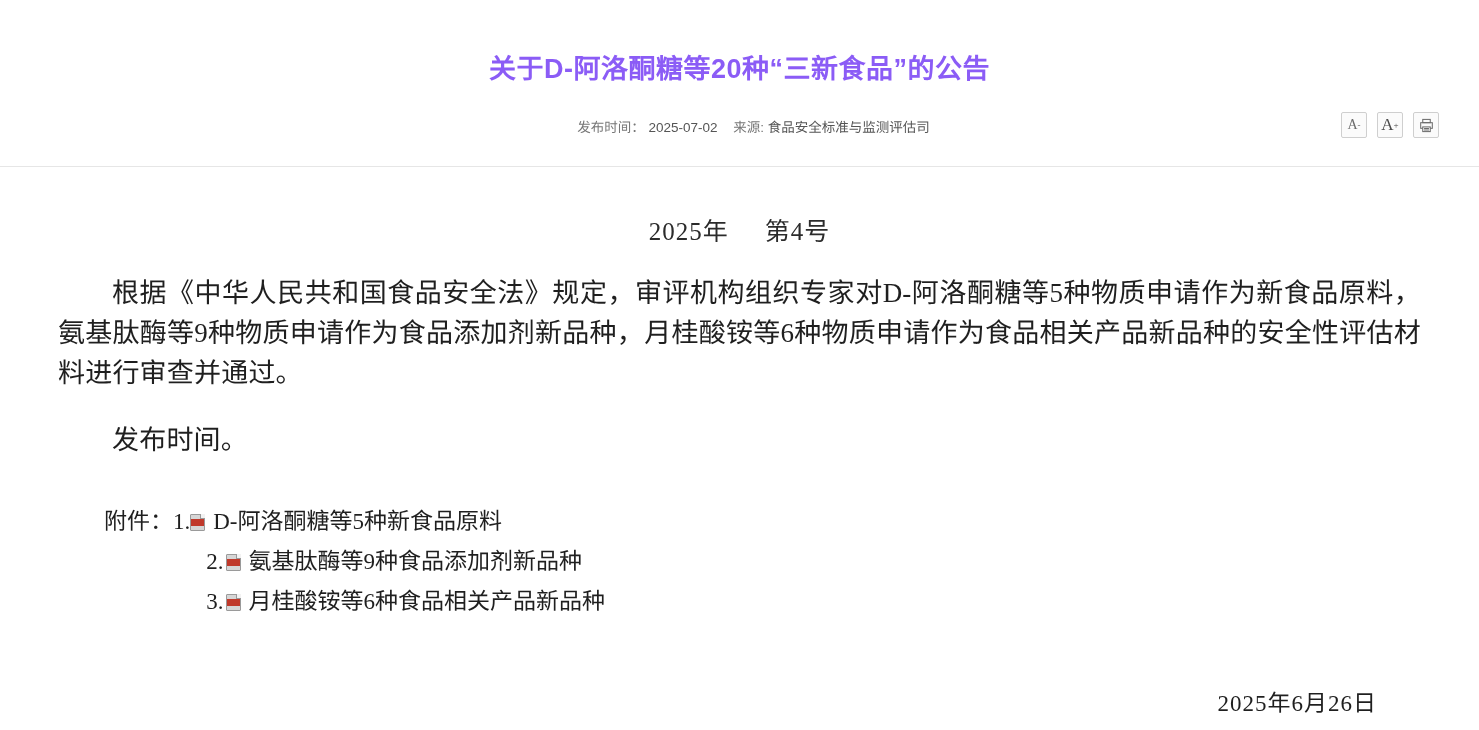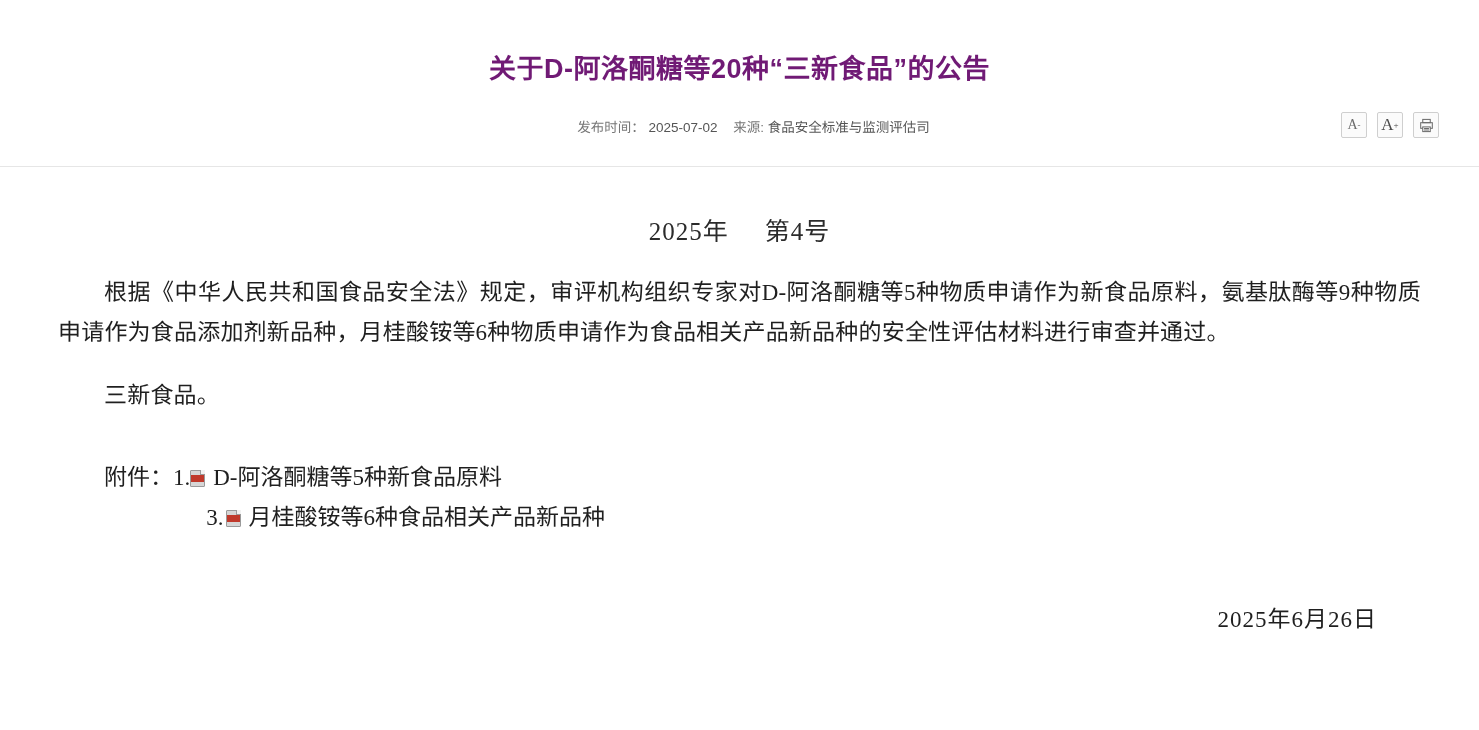--- a/index.html
+++ b/index.html
@@ -27,7 +27,7 @@
     font-family: "Liberation Sans", "DejaVu Sans", sans-serif;
     font-size: 27px;
     font-weight: bold;
-    color: #701a75;
+    color: #8b5cf6;
     letter-spacing: 0.5px;
     padding-top: 34px;
     line-height: 1.3;

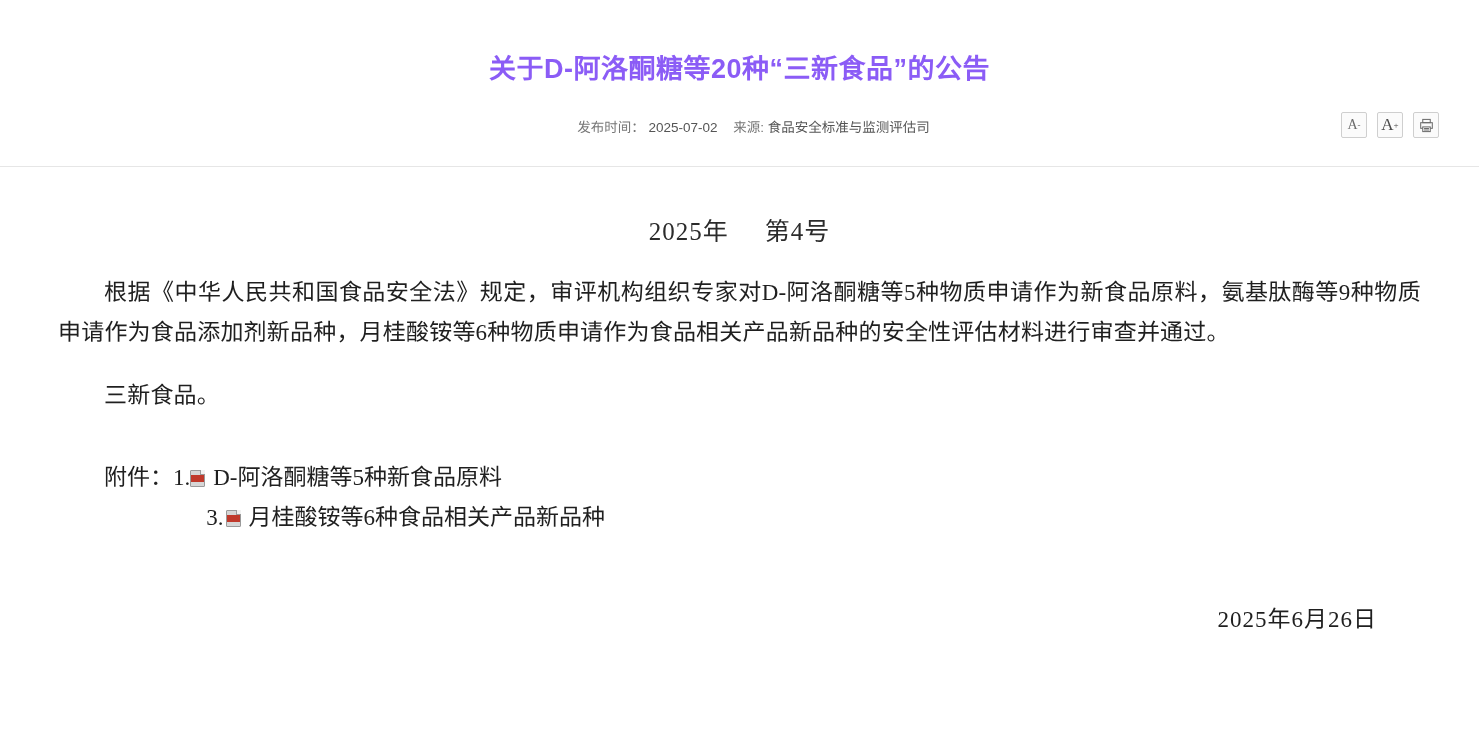--- a/index.html
+++ b/index.html
@@ -98,7 +98,7 @@
   .doc-number .gap { display: inline-block; width: 36px; }
 
   .para {
-    font-size: 23px;
+    font-size: 27px;
     line-height: 40px;
     text-indent: 2em;
     margin-top: 26px;

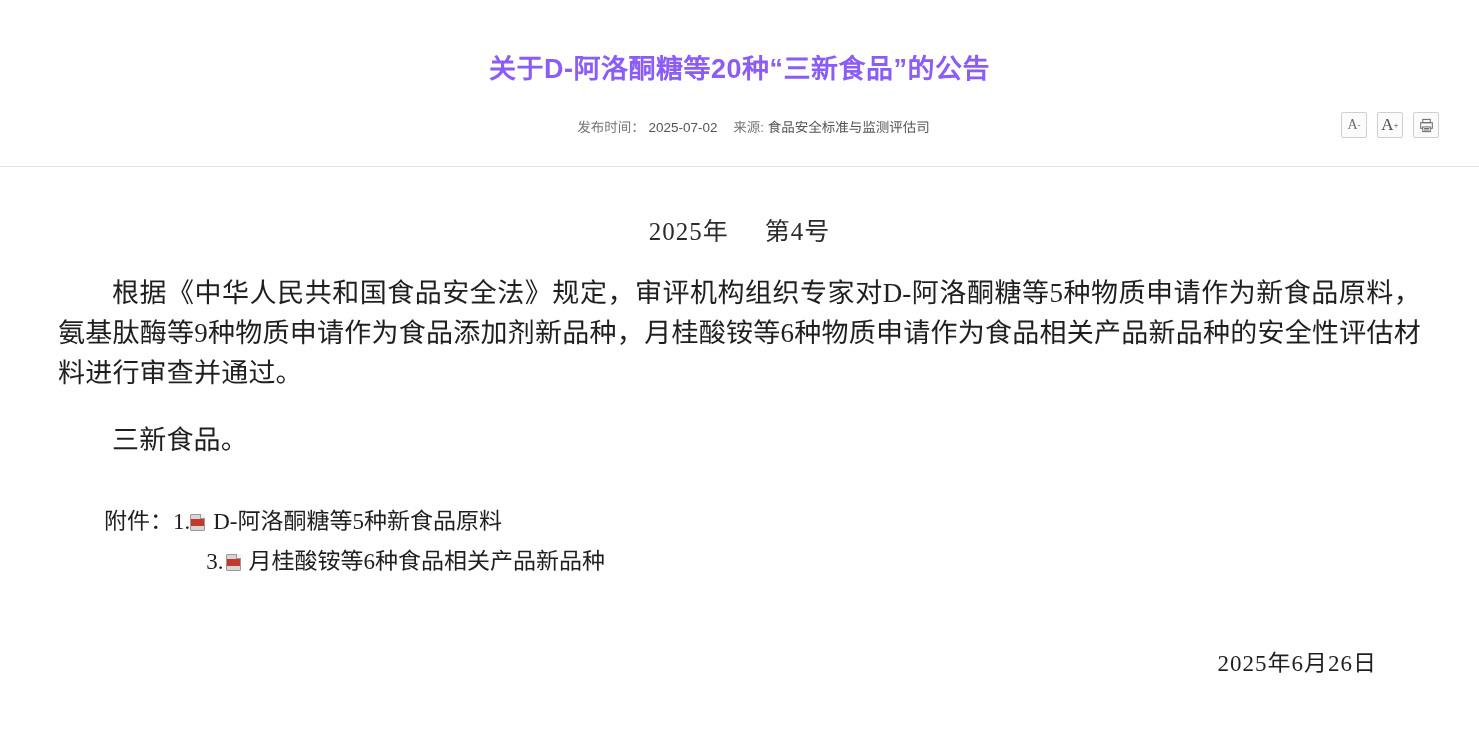--- a/index.html
+++ b/index.html
@@ -221,7 +221,7 @@
     </div>
 
     <p class="para">根据《中华人民共和国食品安全法》规定，审评机构组织专家对D-阿洛酮糖等5种物质申请作为新食品原料，氨基肽酶等9种物质申请作为食品添加剂新品种，月桂酸铵等6种物质申请作为食品相关产品新品种的安全性评估材料进行审查并通过。</p>
-    <p class="para tight">三新食品。</p>
+    <p class="para tight">发布时间。</p>
 
     <div class="attachments">
       <div class="att-head">

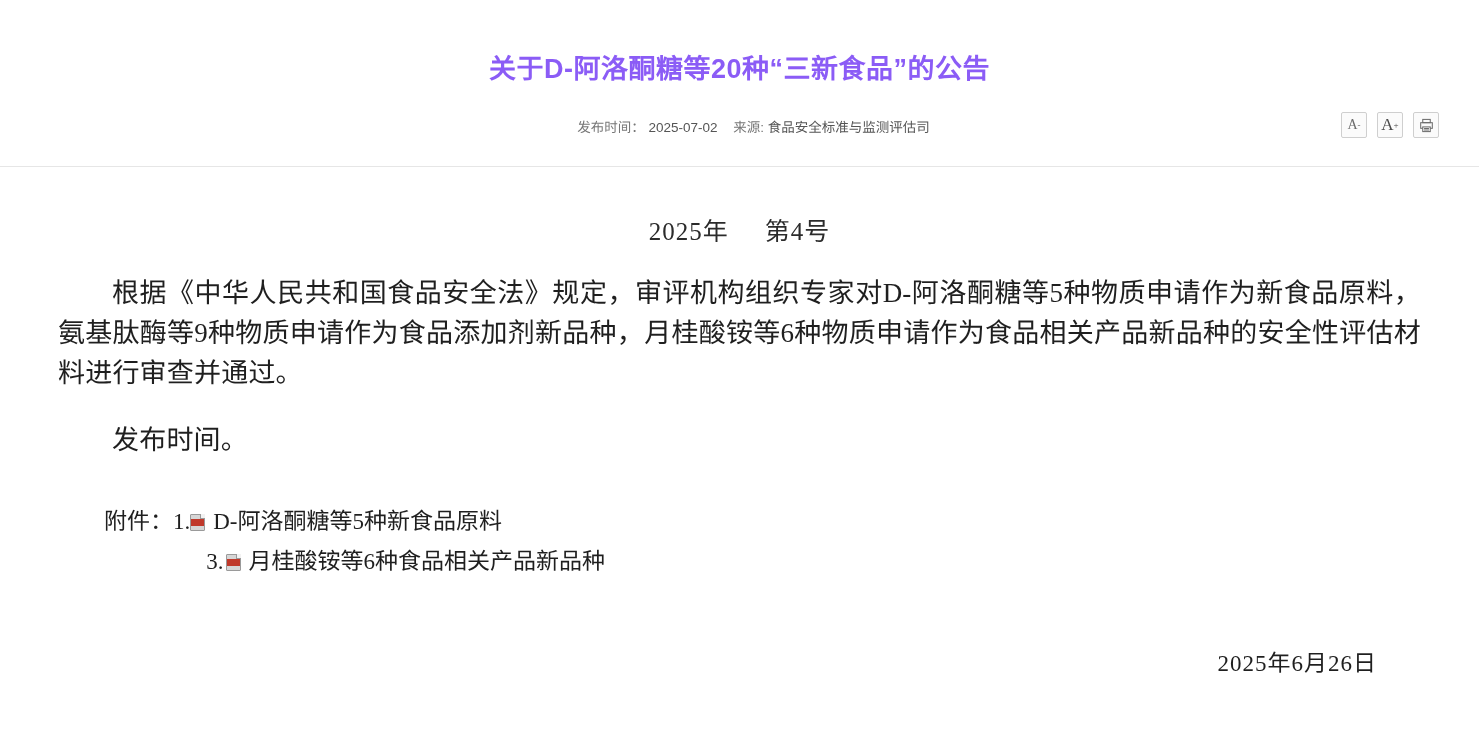--- a/index.html
+++ b/index.html
@@ -228,6 +228,9 @@
         <span>附件：</span><span class="num">1.</span><span class="pdf-icon"><span class="body"></span><span class="band"></span><span class="fold"></span></span><a class="att-link">D-阿洛酮糖等5种新食品原料</a>
       </div>
       <div class="att-line">
+        <span class="att-indent"></span><span class="num">2.</span><span class="pdf-icon"><span class="body"></span><span class="band"></span><span class="fold"></span></span><a class="att-link">氨基肽酶等9种食品添加剂新品种</a>
+      </div>
+      <div class="att-line">
         <span class="att-indent"></span><span class="num">3.</span><span class="pdf-icon"><span class="body"></span><span class="band"></span><span class="fold"></span></span><a class="att-link">月桂酸铵等6种食品相关产品新品种</a>
       </div>
     </div>

